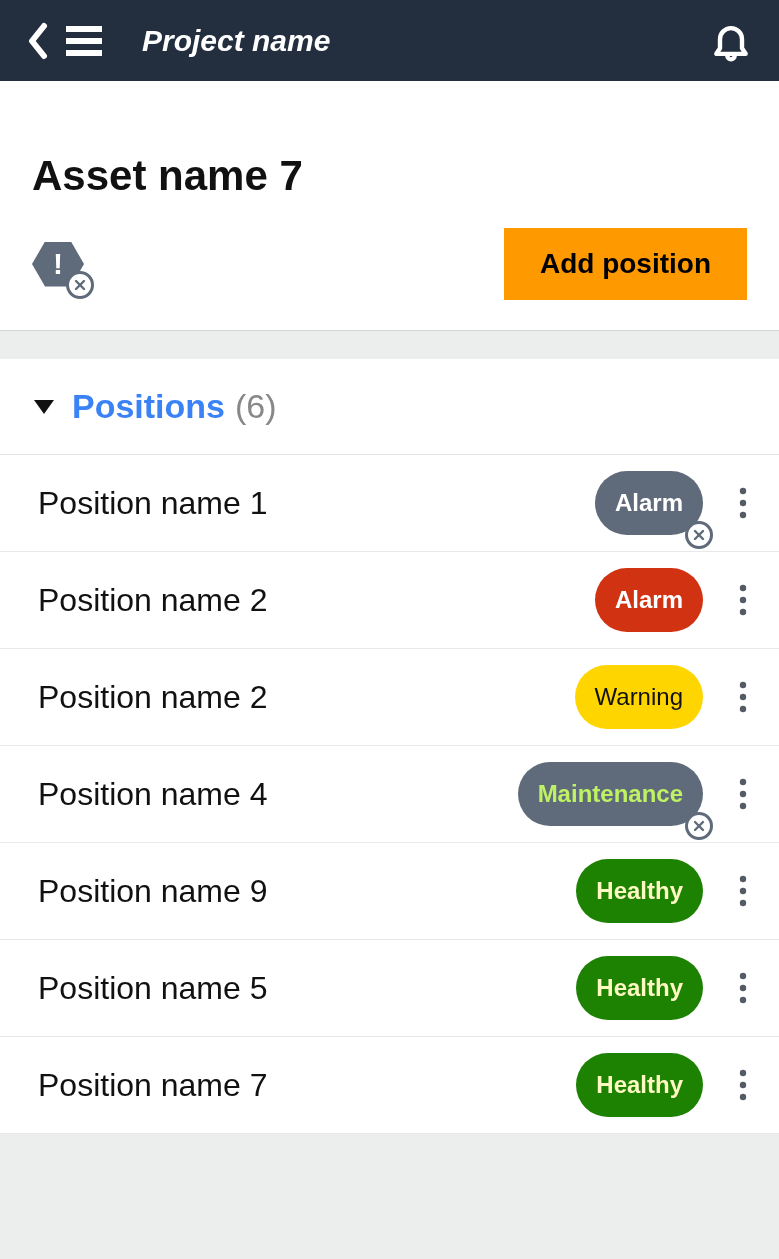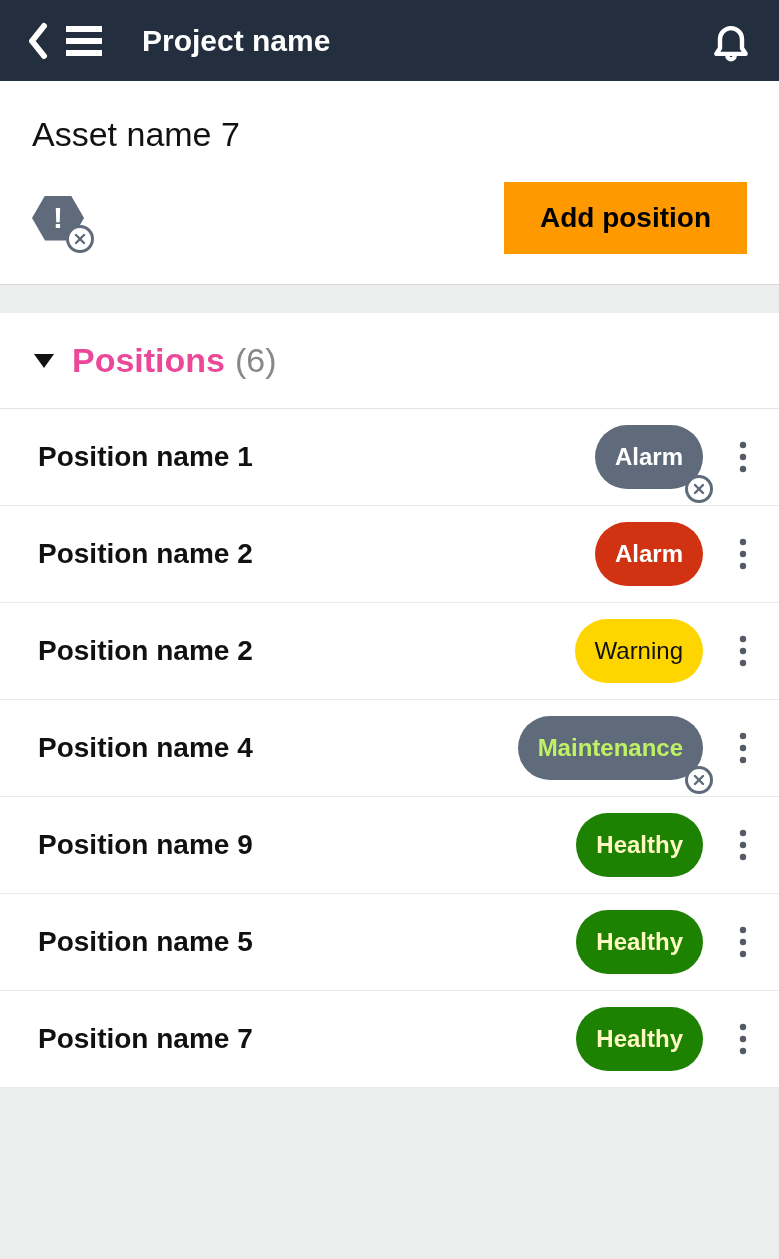--- a/index.html
+++ b/index.html
@@ -8,7 +8,7 @@
   .header { background: #232f3e; color: #fff; height: 81px; display: flex; align-items: center; padding: 0 26px; }
   .hdr-back { width: 40px; display:flex; align-items:center; justify-content:flex-start; cursor:pointer; }
   .hdr-menu { width: 60px; display:flex; align-items:center; justify-content:flex-start; cursor:pointer; }
-  .hdr-title { font-size: 30px; font-weight: 700; margin-left: 16px; flex:1; }
+  .hdr-title { font-size: 30px; font-weight: 700; margin-left: 16px; flex:1;font-style:italic; }
   .hdr-bell { cursor:pointer; display:flex; align-items:center; }
   
   .asset-block { background:#fff; padding: 34px 32px 30px 32px; border-bottom:1px solid #d5d5d5;}

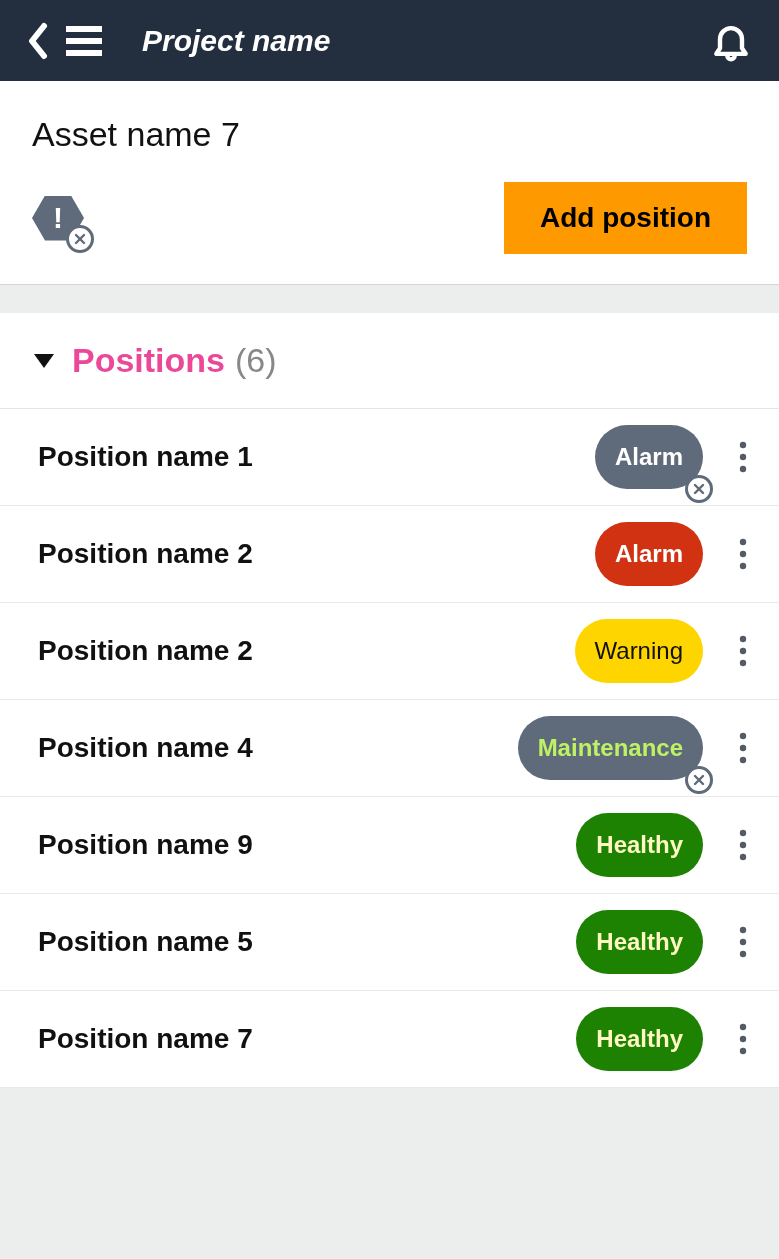--- a/index.html
+++ b/index.html
@@ -12,7 +12,7 @@
   .hdr-bell { cursor:pointer; display:flex; align-items:center; }
   
   .asset-block { background:#fff; padding: 34px 32px 30px 32px; border-bottom:1px solid #d5d5d5;}
-  .asset-title { font-size: 34px; font-weight: 400; color:#111; }
+  .asset-title { font-size: 42px; font-weight: 700; color:#111;margin-top:37px; }
   .asset-row2 { display:flex; align-items:center; justify-content:space-between; margin-top: 28px; }
   .asset-status { position:relative; display:flex; align-items:center; }
   .add-btn { background:#ff9900; color:#000000; font-size:28px; font-weight:700; padding:20px 36px; border:none; cursor:pointer; }

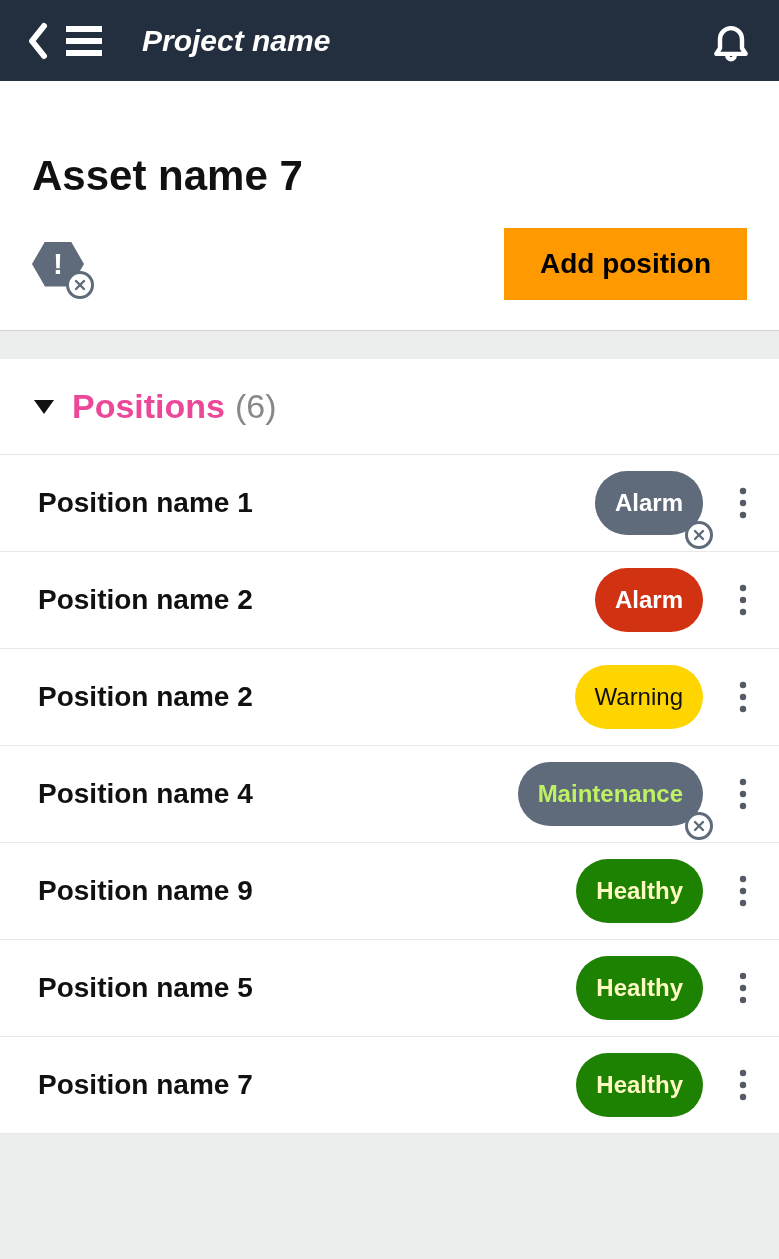--- a/index.html
+++ b/index.html
@@ -21,7 +21,7 @@
   
   .positions-header { background:#fff; padding: 28px 32px 28px 34px; display:flex; align-items:center; border-bottom:1px solid #e4e4e4;}
   .caret-down { width:0; height:0; border-left:10px solid transparent; border-right:10px solid transparent; border-top:14px solid #111; margin-right:18px;}
-  .positions-label { font-size:34px; font-weight:800; color:#ec4899; }
+  .positions-label { font-size:34px; font-weight:800; color:#3b82f6; }
   .positions-count { font-size:34px; font-weight:400; color:#888; margin-left:10px;}
   
   .pos-list { background:#fff; }

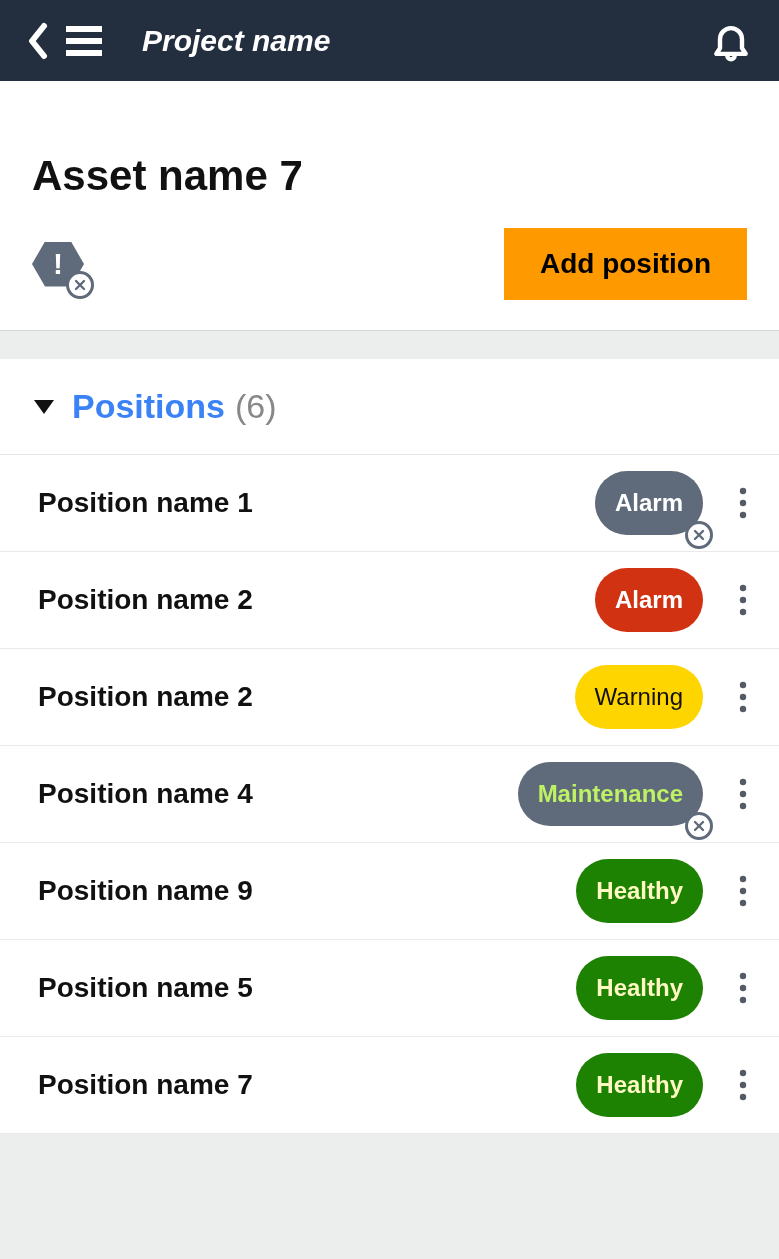--- a/index.html
+++ b/index.html
@@ -26,7 +26,7 @@
   
   .pos-list { background:#fff; }
   .pos-row { display:flex; align-items:center; padding: 0 24px 0 38px; height: 97px; border-bottom:1px solid #e9e9e9; }
-  .pos-name { font-size:28px; color:#111; flex:1;font-weight:bold; }
+  .pos-name { font-size:32px; color:#111; flex:1; }
   .badge-wrap { position:relative; display:flex; align-items:center; }
   .badge { display:inline-flex; align-items:center; justify-content:center; border-radius:999px; font-size:24px; font-weight:600; padding:18px 20px; min-height:38px; }
   .badge-alarm { background:#d13212; color:#fff; }

